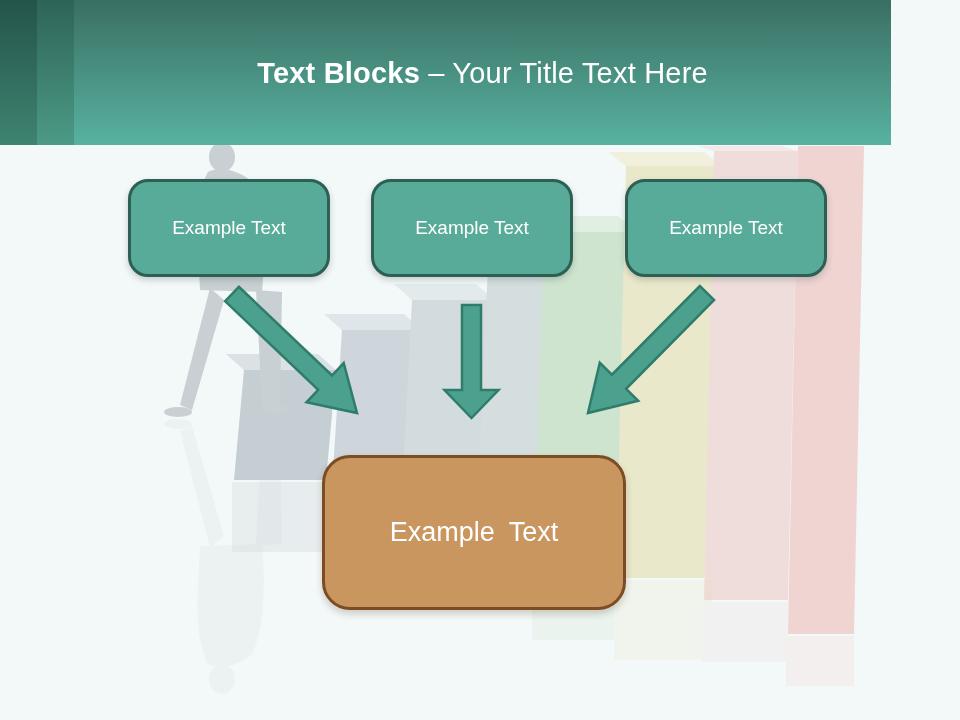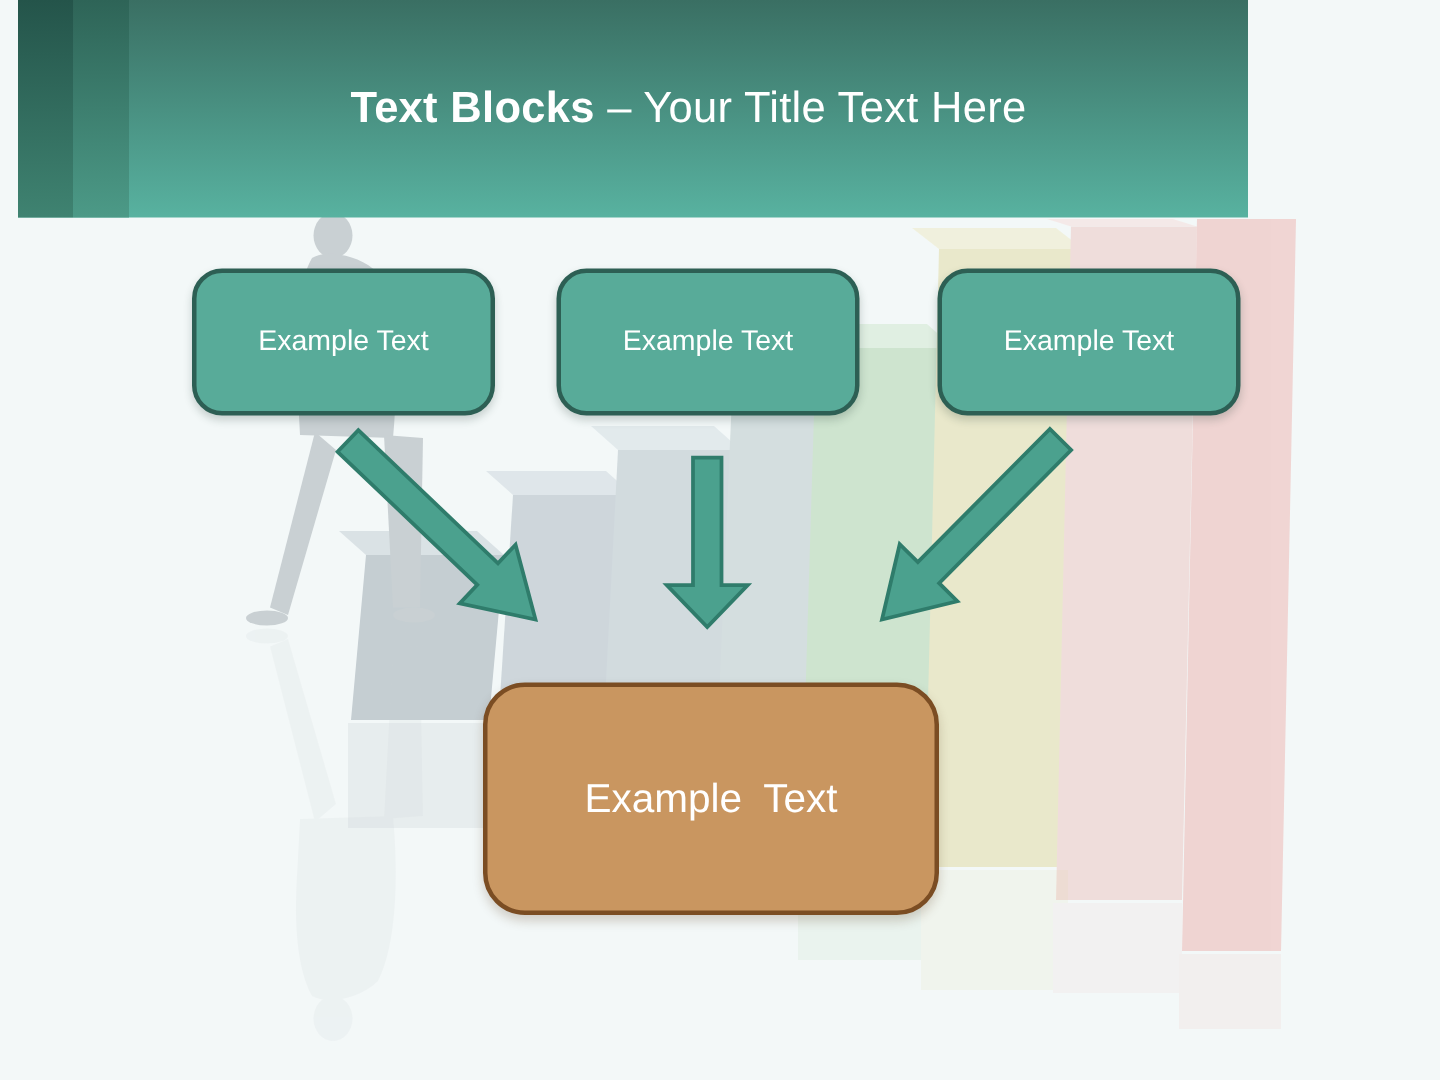--- a/index.html
+++ b/index.html
@@ -13,7 +13,7 @@
 
   
   .header {
-    position:absolute; left:12px; top:0; width:820px; height:145px;
+    position:absolute; left:0; top:0; width:891px; height:145px;
     background:linear-gradient(180deg, var(--header-top,#3a6f63), var(--header-bottom,#58b2a0));
   }
   .stripe { position:absolute; top:0; height:145px; }

